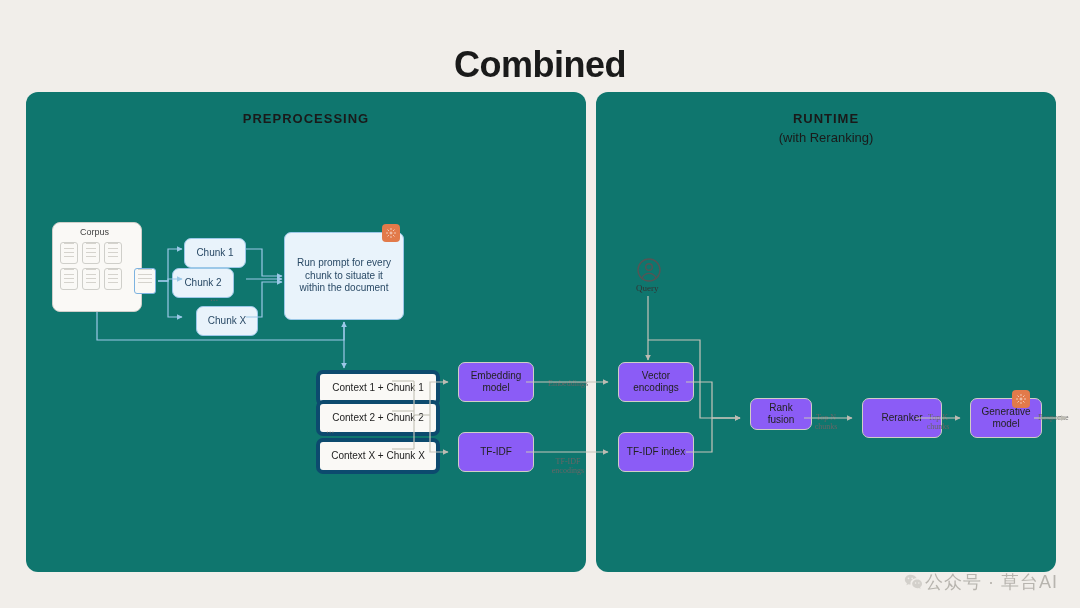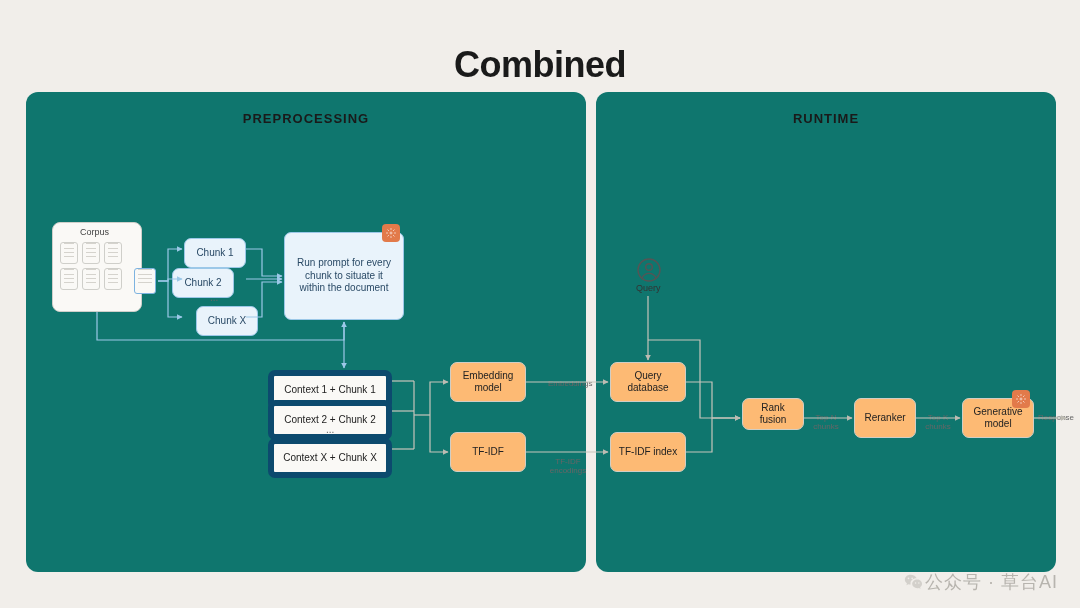--- a/index.html
+++ b/index.html
@@ -94,6 +94,7 @@
 <div class="panel panel-right">
   <div class="panel-head">
     <span>RUNTIME</span>
+    <span class="sub">(with Reranking)</span>
   </div>
 </div>
 

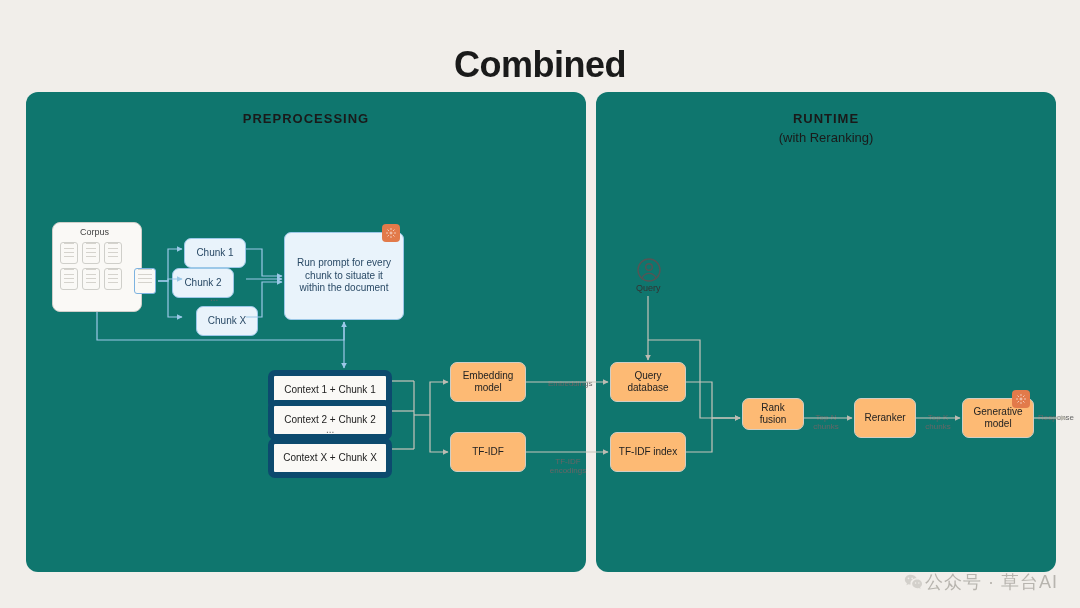--- a/index.html
+++ b/index.html
@@ -70,7 +70,7 @@
     background:#e27a4a; display:flex; align-items:center; justify-content:center;
   }
   .claude-badge svg { width:12px; height:12px; }
-  .edge-label { position:absolute; font-size:8px; color:#666; text-align:center; line-height:1.1; }
+  .edge-label { position:absolute; font-size:8px; color:#666; text-align:center; line-height:1.1;font-family:Liberation Serif, serif; }
   svg.wires { position:absolute; left:0; top:0; width:1080px; height:608px; pointer-events:none; }
   .watermark {
     position:absolute; right:22px; bottom:14px; color:#b7b4ae;

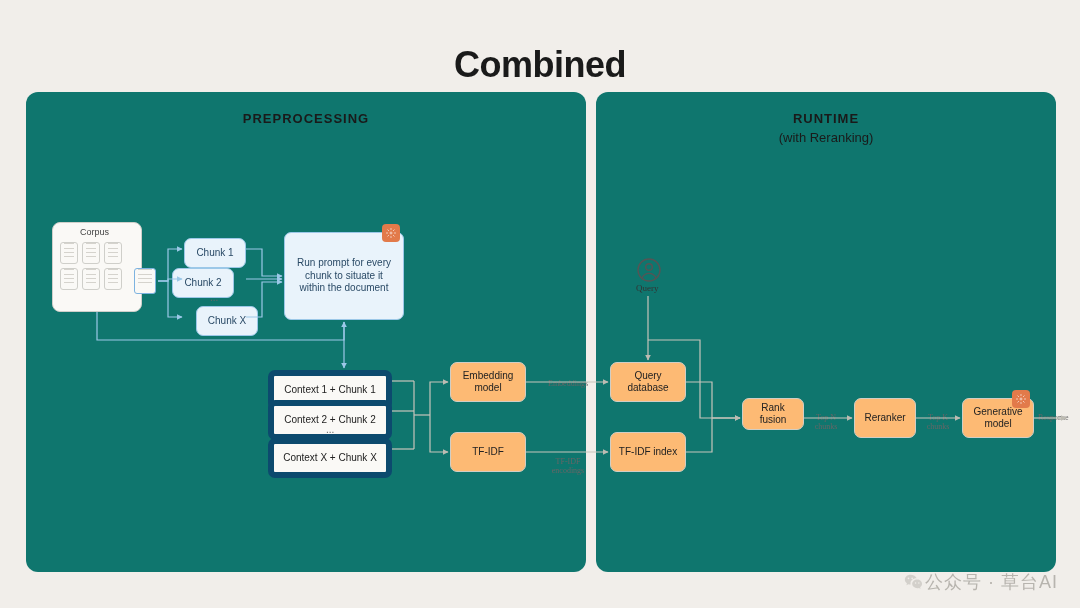--- a/index.html
+++ b/index.html
@@ -62,7 +62,7 @@
   .doc::before { top:5px; box-shadow:0 4px 0 #d5d3cd,0 8px 0 #d5d3cd; }
   .doc-active { border-color:#7db3e0; }
   .blue { background:#e9f3fb; border:1px solid #9cc8e8; color:#2a4a66; }
-  .greybox { background:#fdba74; border:1px solid #d0cec5; }
+  .greybox { background:#8b5cf6; border:1px solid #d0cec5;margin-left:8px; }
   .plain { background:#faf9f6; border:6px solid #0c4a6e; }
   .ellipsis { position:absolute; font-size:10px; color:#666; }
   .claude-badge {

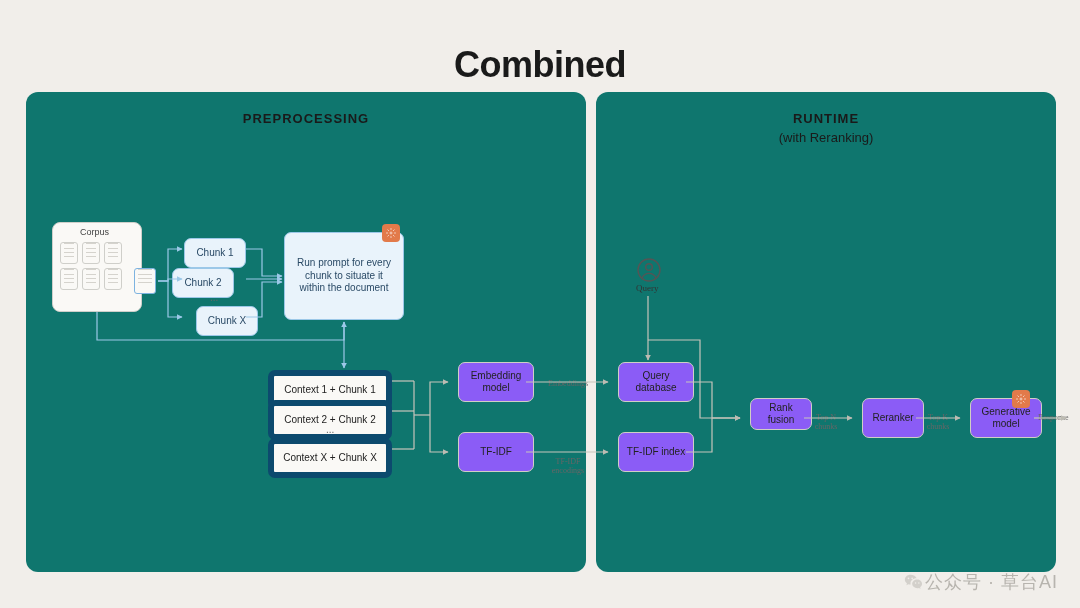--- a/index.html
+++ b/index.html
@@ -131,7 +131,7 @@
 <div class="node greybox" style="left:450px; top:362px; width:76px; height:40px;">Embedding model</div>
 <div class="node greybox" style="left:450px; top:432px; width:76px; height:40px;">TF-IDF</div>
 
-<div class="node greybox" style="left:610px; top:362px; width:76px; height:40px;">Query database</div>
+<div class="node greybox" style="left:610px; top:362px; width:76px; height:40px;">Vector encodings</div>
 <div class="node greybox" style="left:610px; top:432px; width:76px; height:40px;">TF-IDF index</div>
 
 <div class="user-icon" style="left:637px; top:258px;">

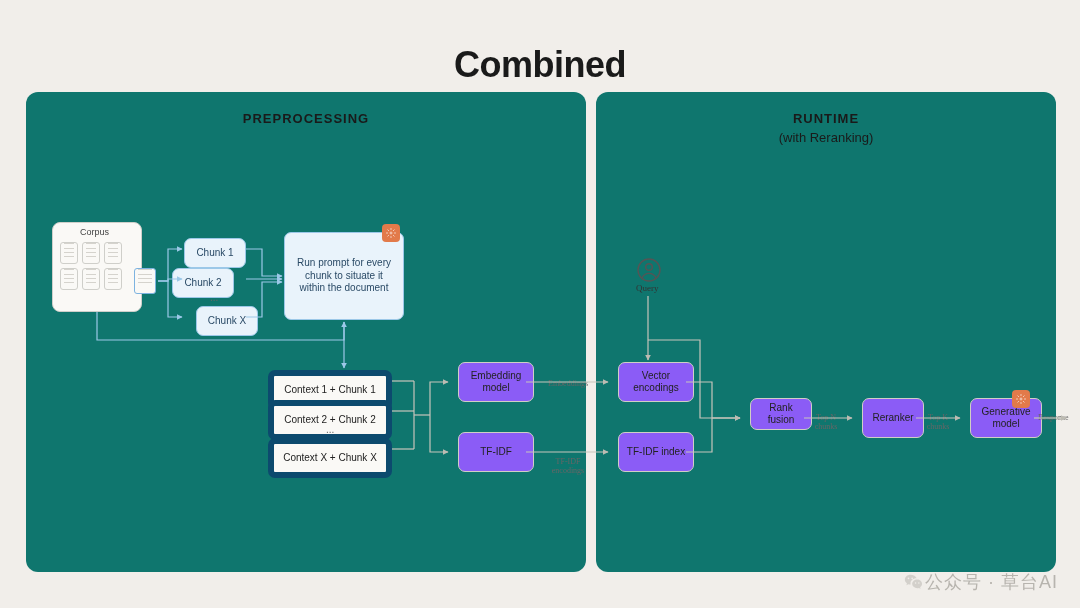--- a/index.html
+++ b/index.html
@@ -63,7 +63,7 @@
   .doc-active { border-color:#7db3e0; }
   .blue { background:#e9f3fb; border:1px solid #9cc8e8; color:#2a4a66; }
   .greybox { background:#8b5cf6; border:1px solid #d0cec5;margin-left:8px; }
-  .plain { background:#faf9f6; border:6px solid #0c4a6e; }
+  .plain { background:#faf9f6; border:4px solid #0c4a6e;margin-left:48px; }
   .ellipsis { position:absolute; font-size:10px; color:#666; }
   .claude-badge {
     position:absolute; width:18px; height:18px; border-radius:4px;

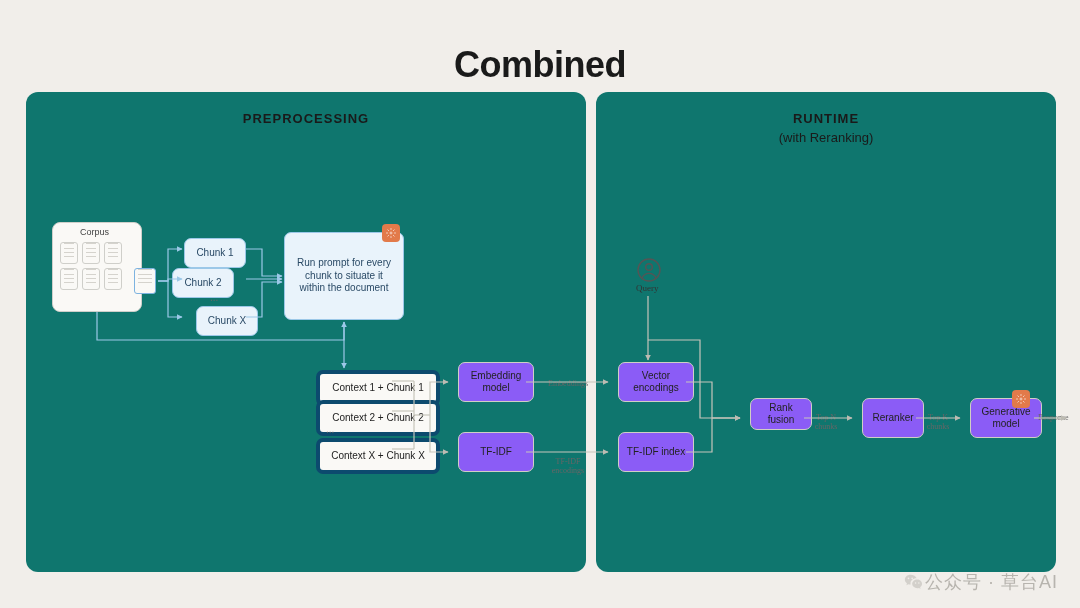--- a/index.html
+++ b/index.html
@@ -144,7 +144,7 @@
 <div class="edge-label" style="left:636px; top:284px; font-size:9px; color:#333;">Query</div>
 
 <div class="node greybox" style="left:742px; top:398px; width:62px; height:32px;">Rank fusion</div>
-<div class="node greybox" style="left:854px; top:398px; width:62px; height:40px;">Reranker</div>
+<div class="node greybox" style="left:854px; top:398px; width:80px; height:40px;">Reranker</div>
 <div class="node greybox" style="left:962px; top:398px; width:72px; height:40px;">Generative model</div>
 <div class="claude-badge" style="left:1012px; top:390px;">
   <svg viewBox="0 0 24 24">

